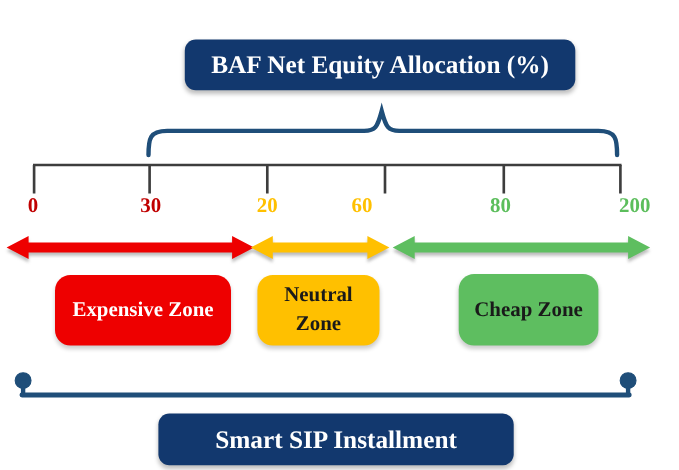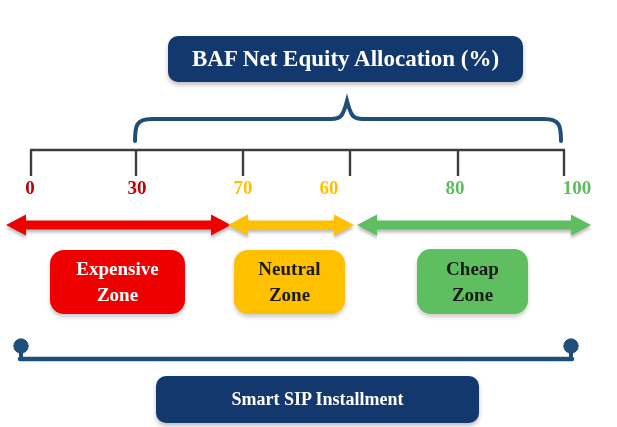--- a/index.html
+++ b/index.html
@@ -77,7 +77,7 @@
 
   <span class="tick-label t-red" style="left:30px">0</span>
   <span class="tick-label t-red" style="left:137px">30</span>
-  <span class="tick-label t-gold" style="left:243px">70</span>
+  <span class="tick-label t-gold" style="left:243px">20</span>
   <span class="tick-label t-gold" style="left:329px">60</span>
   <span class="tick-label t-green" style="left:455px">80</span>
   <span class="tick-label t-green" style="left:577px">100</span>

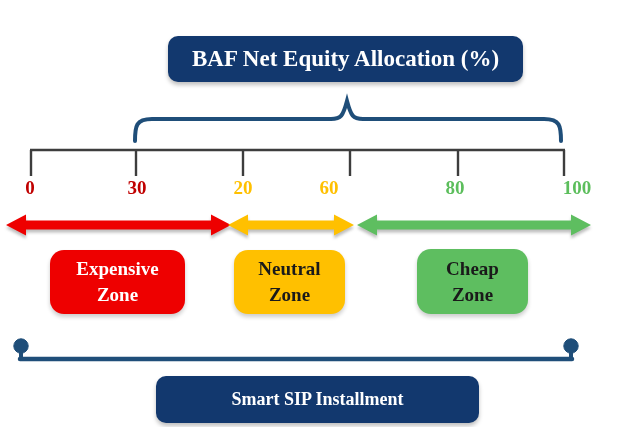--- a/index.html
+++ b/index.html
@@ -80,7 +80,7 @@
   <span class="tick-label t-gold" style="left:243px">20</span>
   <span class="tick-label t-gold" style="left:329px">60</span>
   <span class="tick-label t-green" style="left:455px">80</span>
-  <span class="tick-label t-green" style="left:577px">100</span>
+  <span class="tick-label t-green" style="left:577px">200</span>
 
   <div class="zone zone-expensive">Expensive Zone</div>
   <div class="zone zone-neutral">Neutral Zone</div>

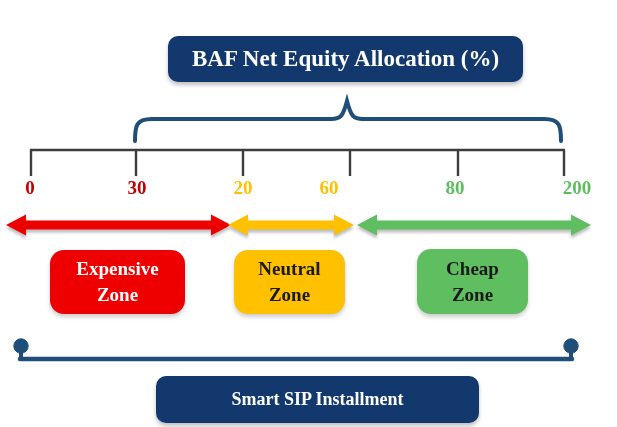--- a/index.html
+++ b/index.html
@@ -35,7 +35,7 @@
     font-size:19px;font-weight:bold;line-height:26px;
     box-shadow:0 3px 4px rgba(0,0,0,.2);padding:0 14px;box-sizing:border-box;
   }
-  .zone-expensive{left:50px;width:135px;background:var(--red);color:#fff;}
+  .zone-expensive{left:50px;width:160px;background:var(--red);color:#fff;}
   .zone-neutral{left:234px;width:111px;background:var(--gold);color:#1a1a1a;}
   .zone-cheap{left:417px;top:227px;width:111px;height:65px;background:var(--green_box);color:#1a1a1a;}
   .bracket{stroke:var(--brace);fill:var(--brace);}

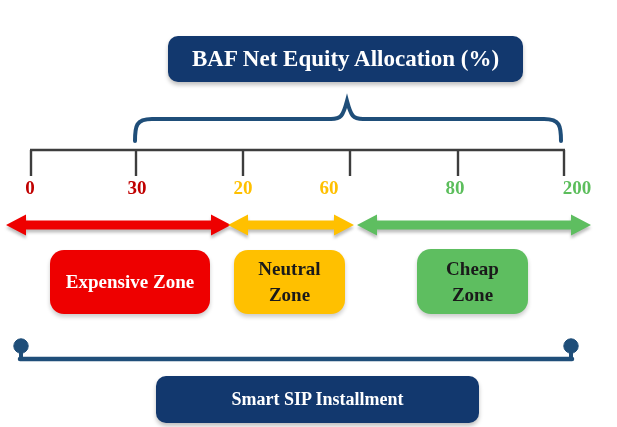--- a/index.html
+++ b/index.html
@@ -37,7 +37,7 @@
   }
   .zone-expensive{left:50px;width:160px;background:var(--red);color:#fff;}
   .zone-neutral{left:234px;width:111px;background:var(--gold);color:#1a1a1a;}
-  .zone-cheap{left:417px;top:227px;width:111px;height:65px;background:var(--green_box);color:#1a1a1a;}
+  .zone-cheap{left:417px;top:227px;width:127px;height:65px;background:var(--green_box);color:#1a1a1a;}
   .bracket{stroke:var(--brace);fill:var(--brace);}
 </style>
 </head>

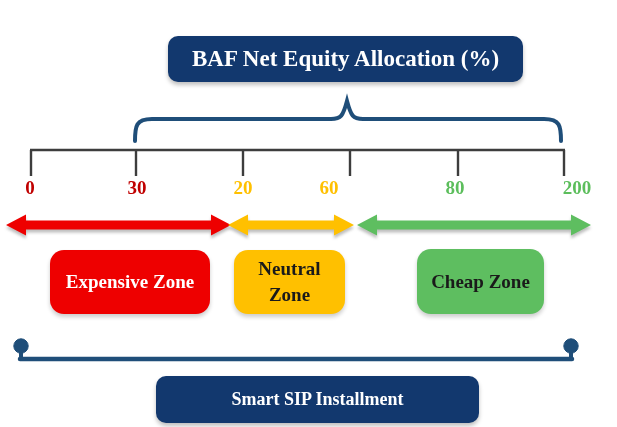--- a/index.html
+++ b/index.html
@@ -14,7 +14,7 @@
     text-align:center;
   }
   .title-box{left:168px;top:14px;width:355px;height:46px;font-size:23px;}
-  .footer-box{left:156px;top:354px;width:323px;height:47px;font-size:18px;}
+  .footer-box{left:144px;top:354px;width:323px;height:47px;font-size:23px;}
   .vector{position:absolute;left:0;top:0;}
   .brace{stroke:var(--brace);stroke-width:4;fill:none;stroke-linecap:round;}
   .axis-line,.tick{stroke:var(--axis);stroke-width:2.4;}

